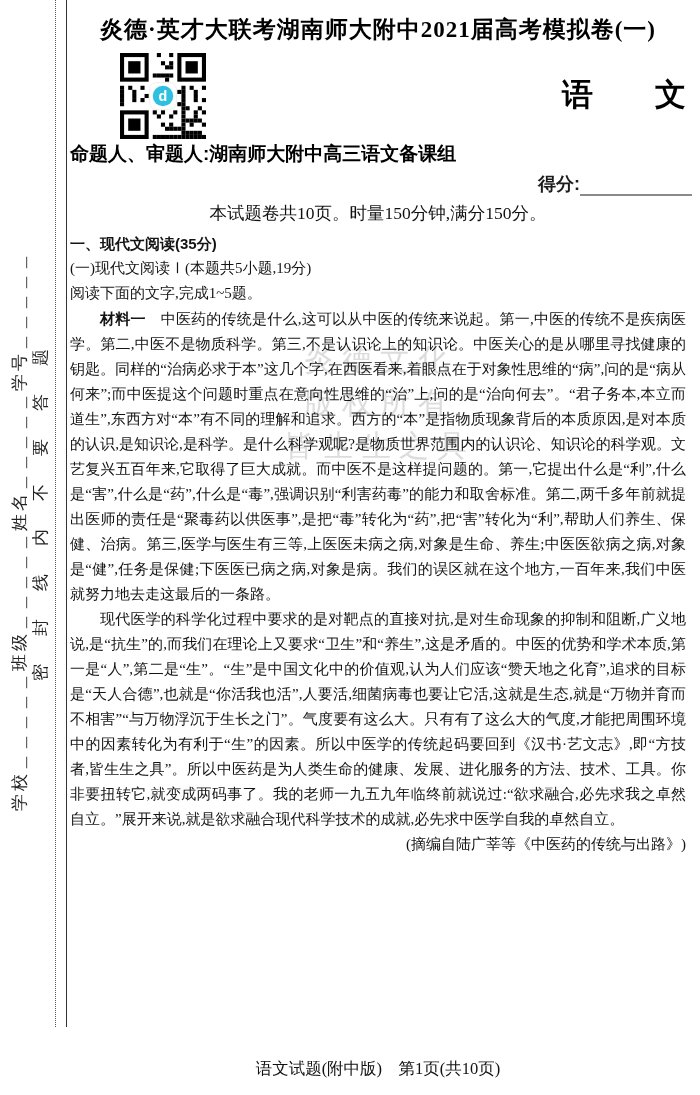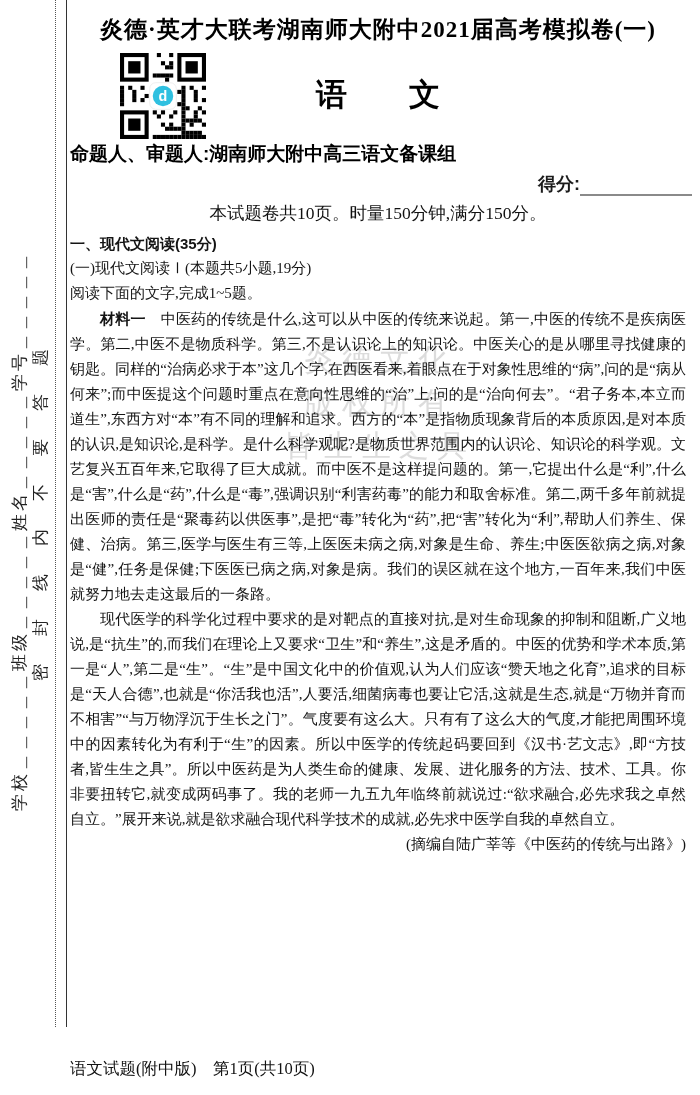--- a/index.html
+++ b/index.html
@@ -28,7 +28,7 @@
   }
   #qr{position:absolute;left:120px;top:53px;width:86px;height:86px;}
   #subject-title{
-    position:absolute;left:70px;top:74px;width:616px;text-align:center;
+    position:absolute;left:70px;top:74px;width:616px;text-align:right;
     font-size:31px;font-weight:bold;color:#000;font-family:"Liberation Sans",sans-serif;
   }
   #committee-line{

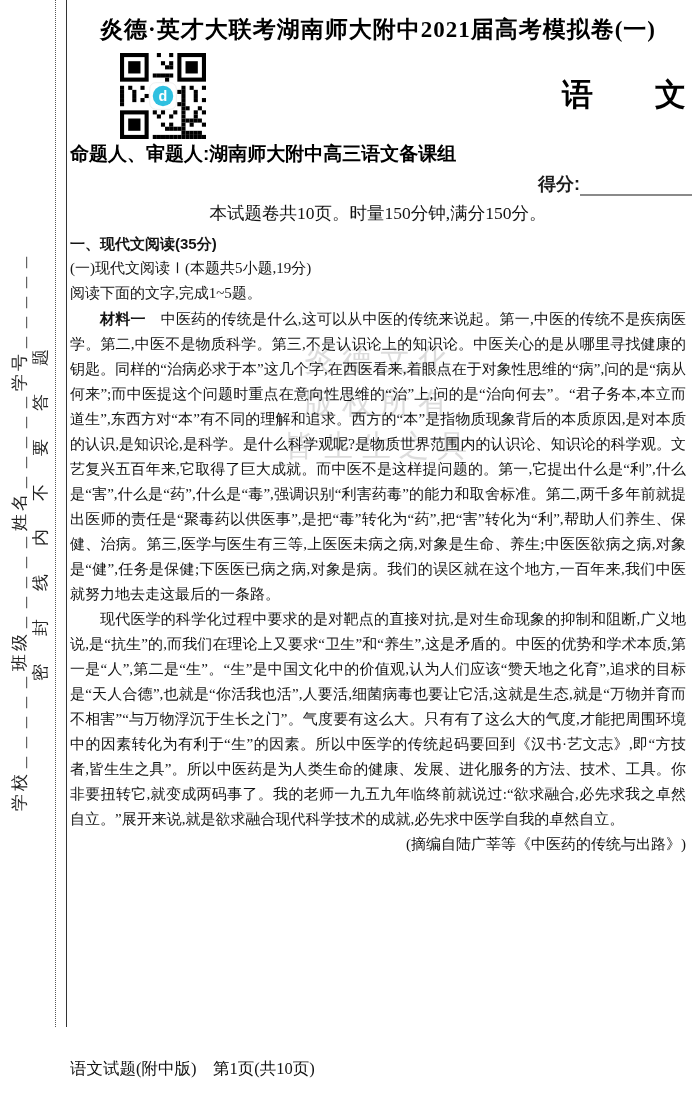--- a/index.html
+++ b/index.html
@@ -60,7 +60,7 @@
   #attribution{text-align:right;}
   
   #footer{
-    position:absolute;left:70px;top:1058px;width:616px;text-align:left;
+    position:absolute;left:70px;top:1058px;width:616px;text-align:center;
     font-size:16.5px;color:#111;
   }
 </style>

